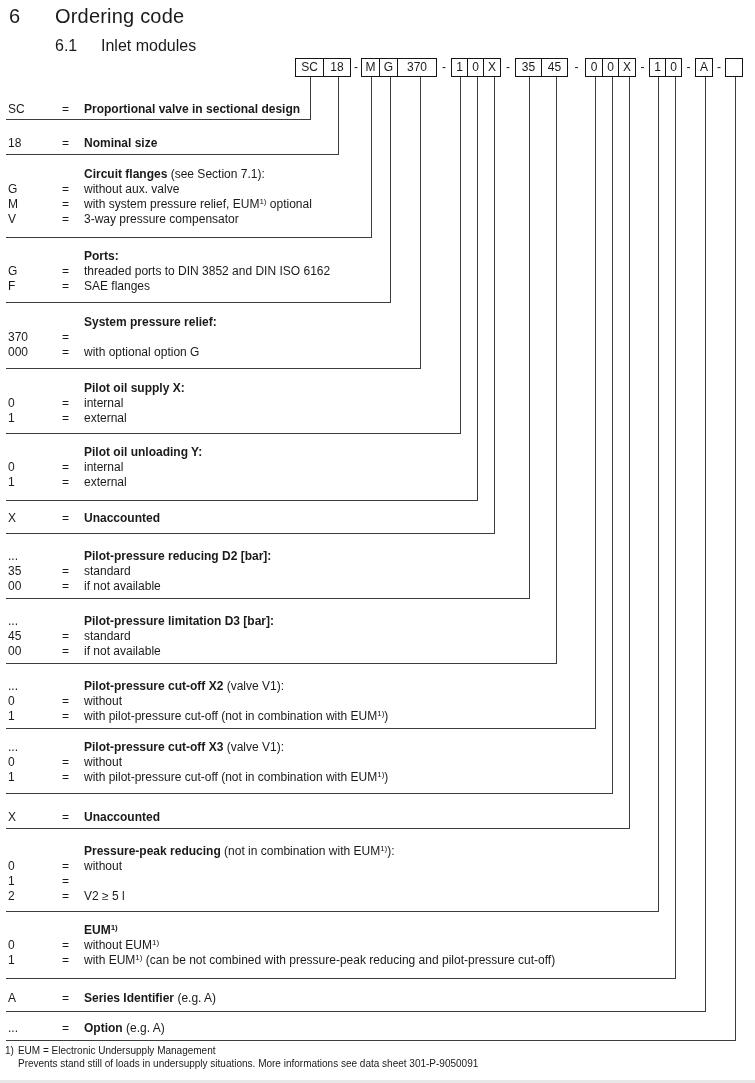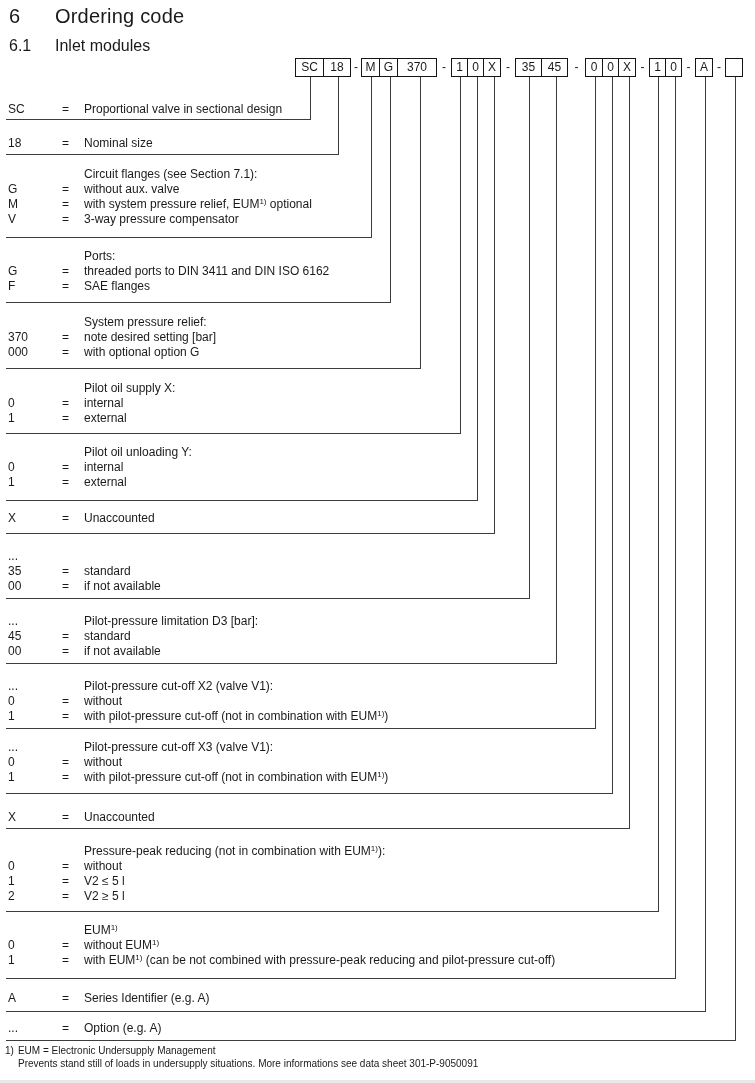--- a/index.html
+++ b/index.html
@@ -9,7 +9,7 @@
   .h1{position:absolute;left:9px;top:5px;font-size:20px;letter-spacing:0.2px;}
   .h1 .hnum{display:inline-block;width:46px;}
   .h2{position:absolute;left:9px;top:37px;font-size:16px;}
-  .h2 .hnum{display:inline-block;width:46px;}
+  .h2 .hnum{display:inline-block;width:46px;margin-left:46px;}
   #code-row{position:absolute;left:295px;top:58px;display:flex;align-items:flex-start;}
   .box-group{display:flex;}
   .code-box{display:inline-block;height:19px;border:1px solid var(--boxb);box-sizing:border-box;

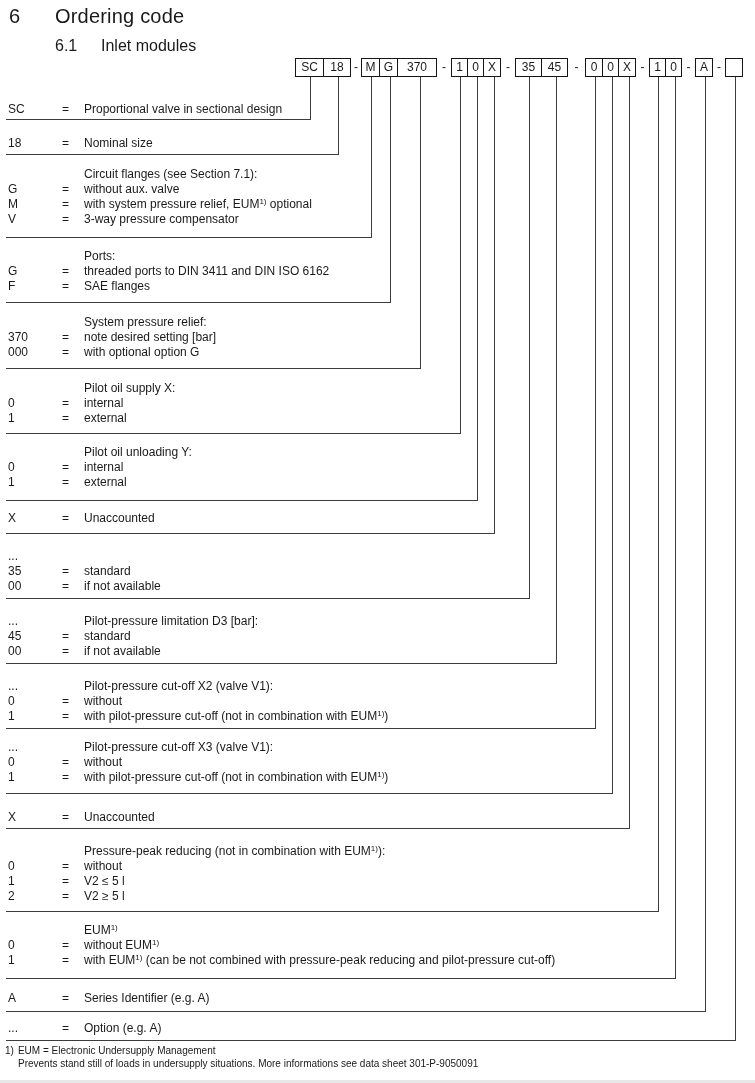--- a/index.html
+++ b/index.html
@@ -21,7 +21,7 @@
   .row .code{position:absolute;left:8px;}
   .row .eq{position:absolute;left:62px;}
   .row .desc{display:block;margin-left:84px;}
-  b{font-weight:normal;margin-top:40px;}
+  b{font-weight:bold;margin-top:40px;}
   sup{font-size:8px;position:relative;top:1px;vertical-align:super;line-height:0;}
   .vline{position:absolute;width:1px;background:var(--line);}
   .hline{position:absolute;height:1px;background:var(--line);}

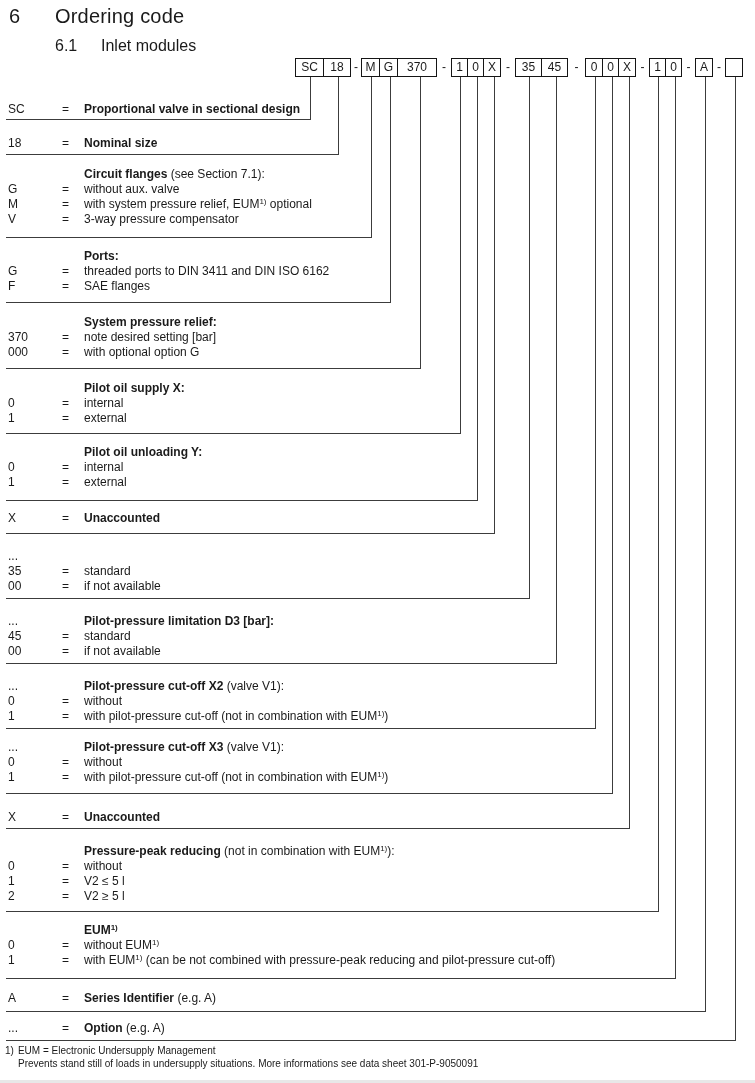--- a/index.html
+++ b/index.html
@@ -133,7 +133,7 @@
         <div class="row">
           <span class="code">G</span>
           <span class="eq">=</span>
-          <span class="desc">threaded ports to DIN 3411 and DIN ISO 6162</span>
+          <span class="desc">threaded ports to DIN 3852 and DIN ISO 6162</span>
         </div>
         <div class="row">
           <span class="code">F</span>

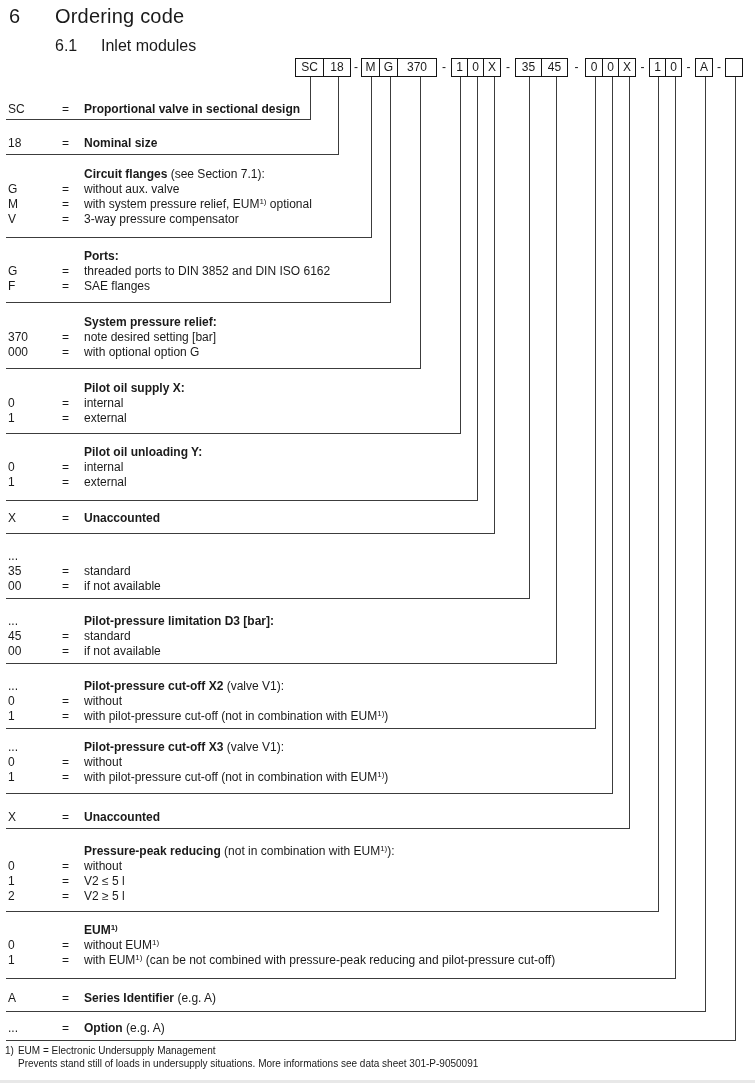--- a/index.html
+++ b/index.html
@@ -151,7 +151,6 @@
         <div class="row">
           <span class="code">370</span>
           <span class="eq">=</span>
-          <span class="desc">note desired setting [bar]</span>
         </div>
         <div class="row">
           <span class="code">000</span>

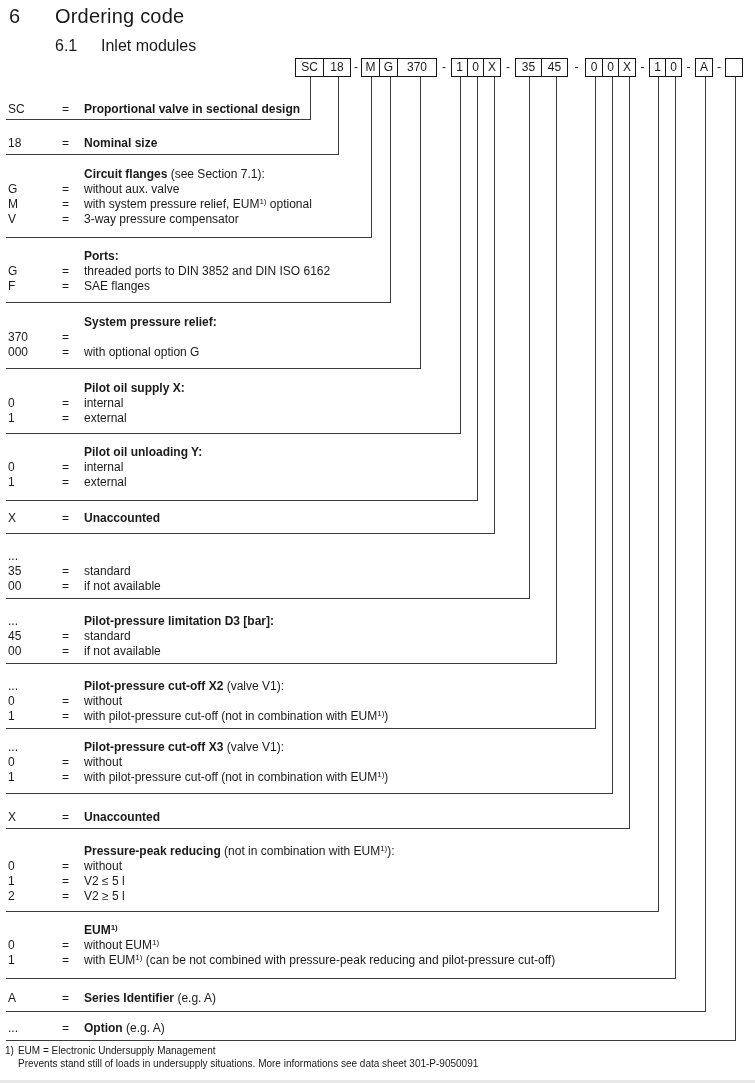--- a/index.html
+++ b/index.html
@@ -208,6 +208,7 @@
       <div class="section" style="top: 549px;">
         <div class="row">
           <span class="code">...</span>
+          <span class="desc"><b>Pilot-pressure reducing D2 [bar]:</b></span>
         </div>
         <div class="row">
           <span class="code">35</span>

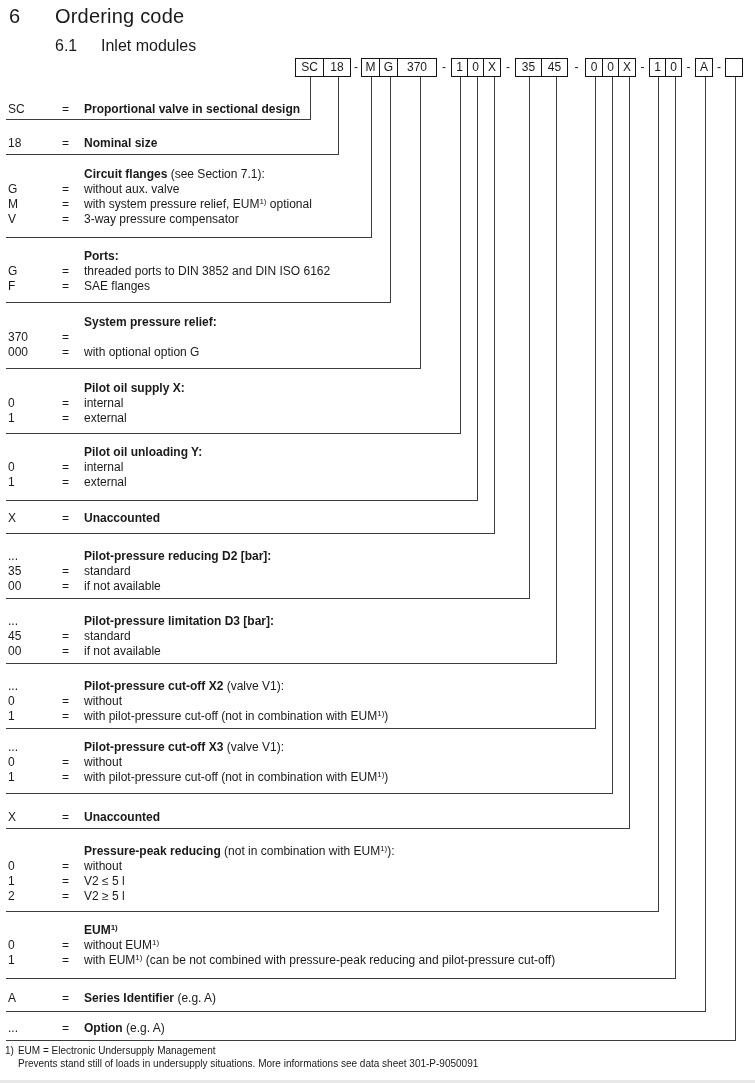--- a/index.html
+++ b/index.html
@@ -299,7 +299,6 @@
         <div class="row">
           <span class="code">1</span>
           <span class="eq">=</span>
-          <span class="desc">V2 ≤ 5 l</span>
         </div>
         <div class="row">
           <span class="code">2</span>

